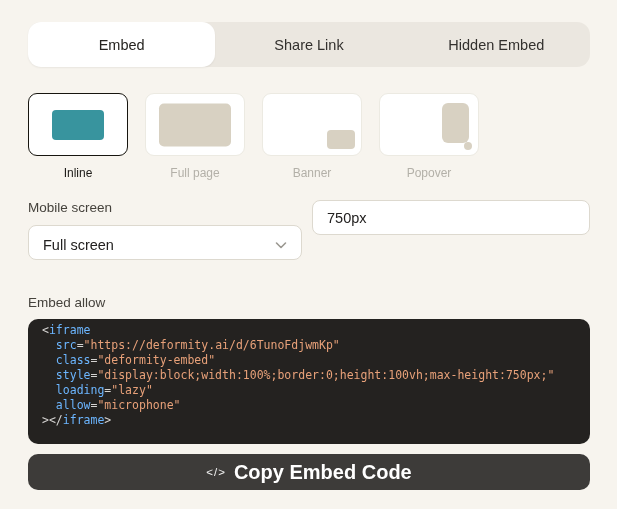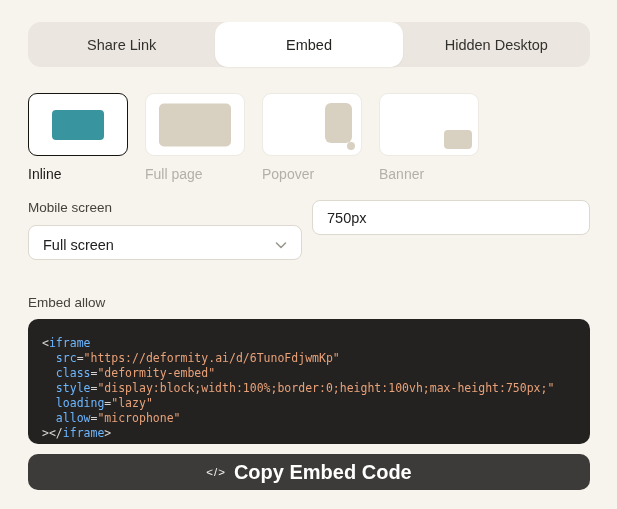--- a/index.html
+++ b/index.html
@@ -127,8 +127,8 @@
 <div class="page">
 
   <div class="tabbar">
+    <div class="tab active">Embed</div>
     <div class="tab">Share Link</div>
-    <div class="tab active">Embed</div>
     <div class="tab">Hidden Desktop</div>
   </div>
 

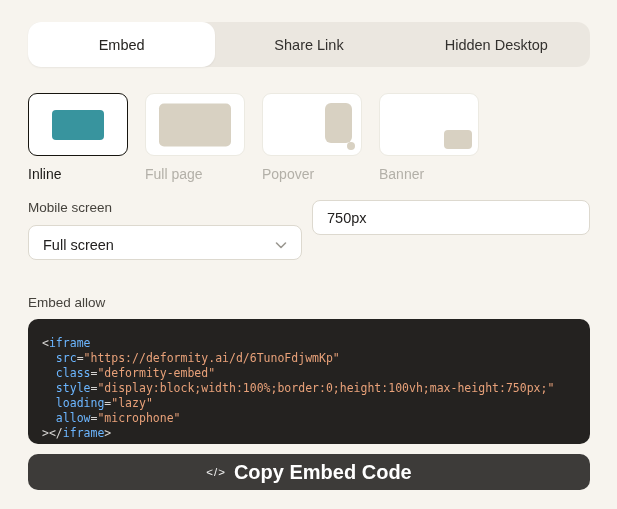--- a/index.html
+++ b/index.html
@@ -129,7 +129,7 @@
   <div class="tabbar">
     <div class="tab active">Embed</div>
     <div class="tab">Share Link</div>
-    <div class="tab">Hidden Desktop</div>
+    <div class="tab">Hidden Embed</div>
   </div>
 
   <div class="options">

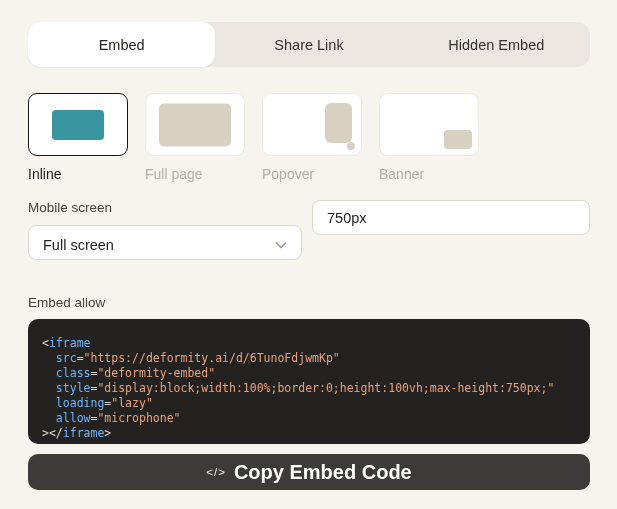--- a/index.html
+++ b/index.html
@@ -75,7 +75,7 @@
     background:var(--thumb-beige);
   }
   .option-label{
-    margin-top:10px;font-size:14px;color:var(--label-muted);
+    margin-top:10px;text-align:center;font-size:12px;color:var(--label-muted);
   }
   .option-label.dark{color:var(--text-dark);font-weight:500;}
 

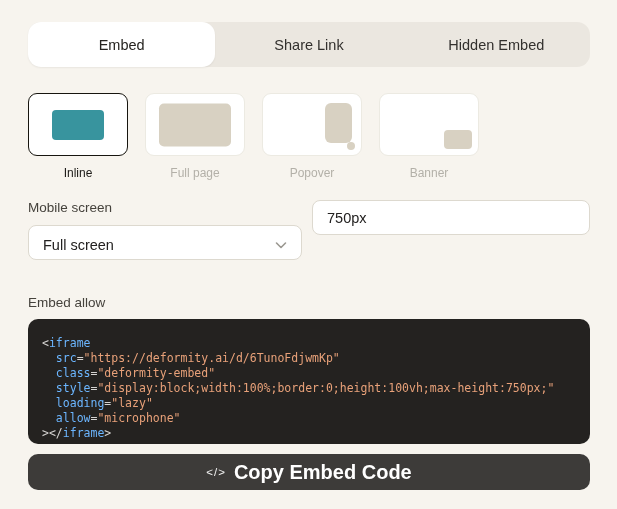--- a/index.html
+++ b/index.html
@@ -147,16 +147,16 @@
     </div>
     <div class="option">
       <div class="card">
+        <div class="thumb-banner"></div>
+      </div>
+      <div class="option-label">Banner</div>
+    </div>
+    <div class="option">
+      <div class="card">
         <div class="thumb-popover-panel"></div>
         <div class="thumb-popover-dot"></div>
       </div>
       <div class="option-label">Popover</div>
-    </div>
-    <div class="option">
-      <div class="card">
-        <div class="thumb-banner"></div>
-      </div>
-      <div class="option-label">Banner</div>
     </div>
   </div>
 

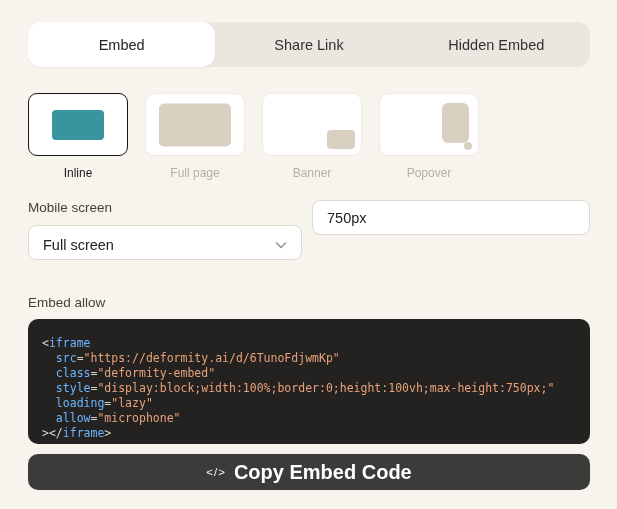--- a/index.html
+++ b/index.html
@@ -102,7 +102,7 @@
   .section-label{font-size:13.5px;color:var(--field-label);margin-bottom:9px;}
   .code-block{
     width:562px;height:125px;background:var(--code-bg);border-radius:10px;
-    padding:17px 14px;overflow:hidden;
+    padding:4px 14px;overflow:hidden;
     font-family:"DejaVu Sans Mono",monospace;font-size:11.5px;line-height:15px;
   }
   .code-line{white-space:pre;}

